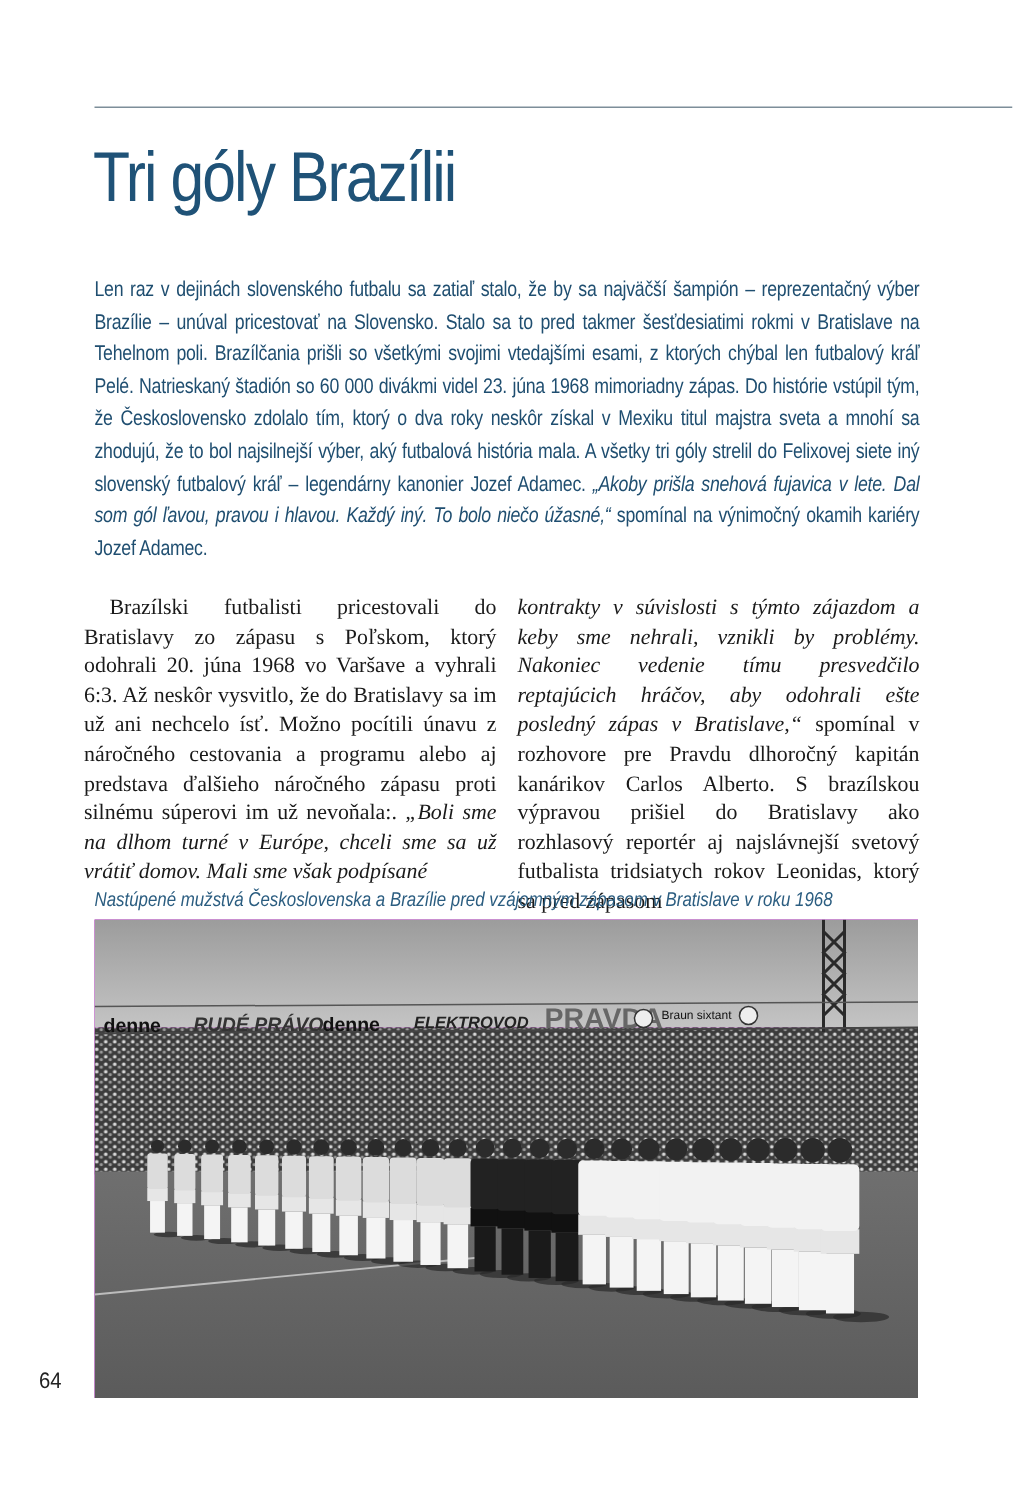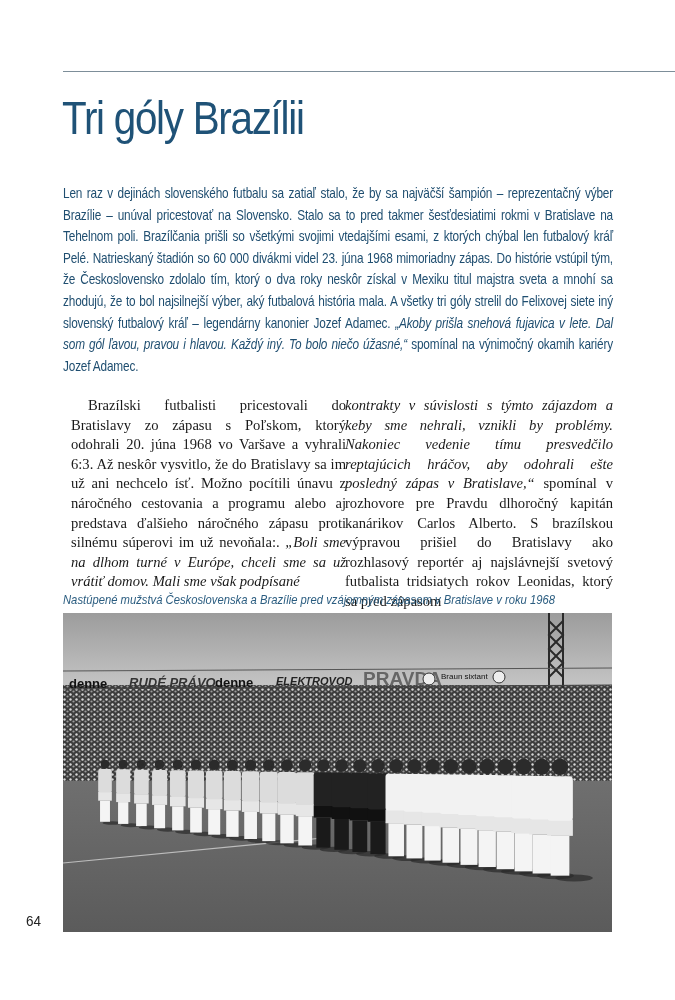--- a/index.html
+++ b/index.html
@@ -12,7 +12,7 @@
   .lead em { font-style:italic; }
   .col { position:absolute; top:396px; margin:0; font-family:"Liberation Serif", serif; font-size:14.6px; line-height:19.6px; color:#1a1a1a;
          text-align:justify; hyphens:none; }
-  .col.left { left:71px; width:275px; text-indent:17px; }
+  .col.left { left:56px; width:275px; text-indent:17px; }
   .col.right { left:345px; width:268px; }
   .col em { }
   .caption { position:absolute; left:63px; top:591px; margin:0; font-family:"Liberation Sans", sans-serif; font-style:italic; font-size:13.4px;

